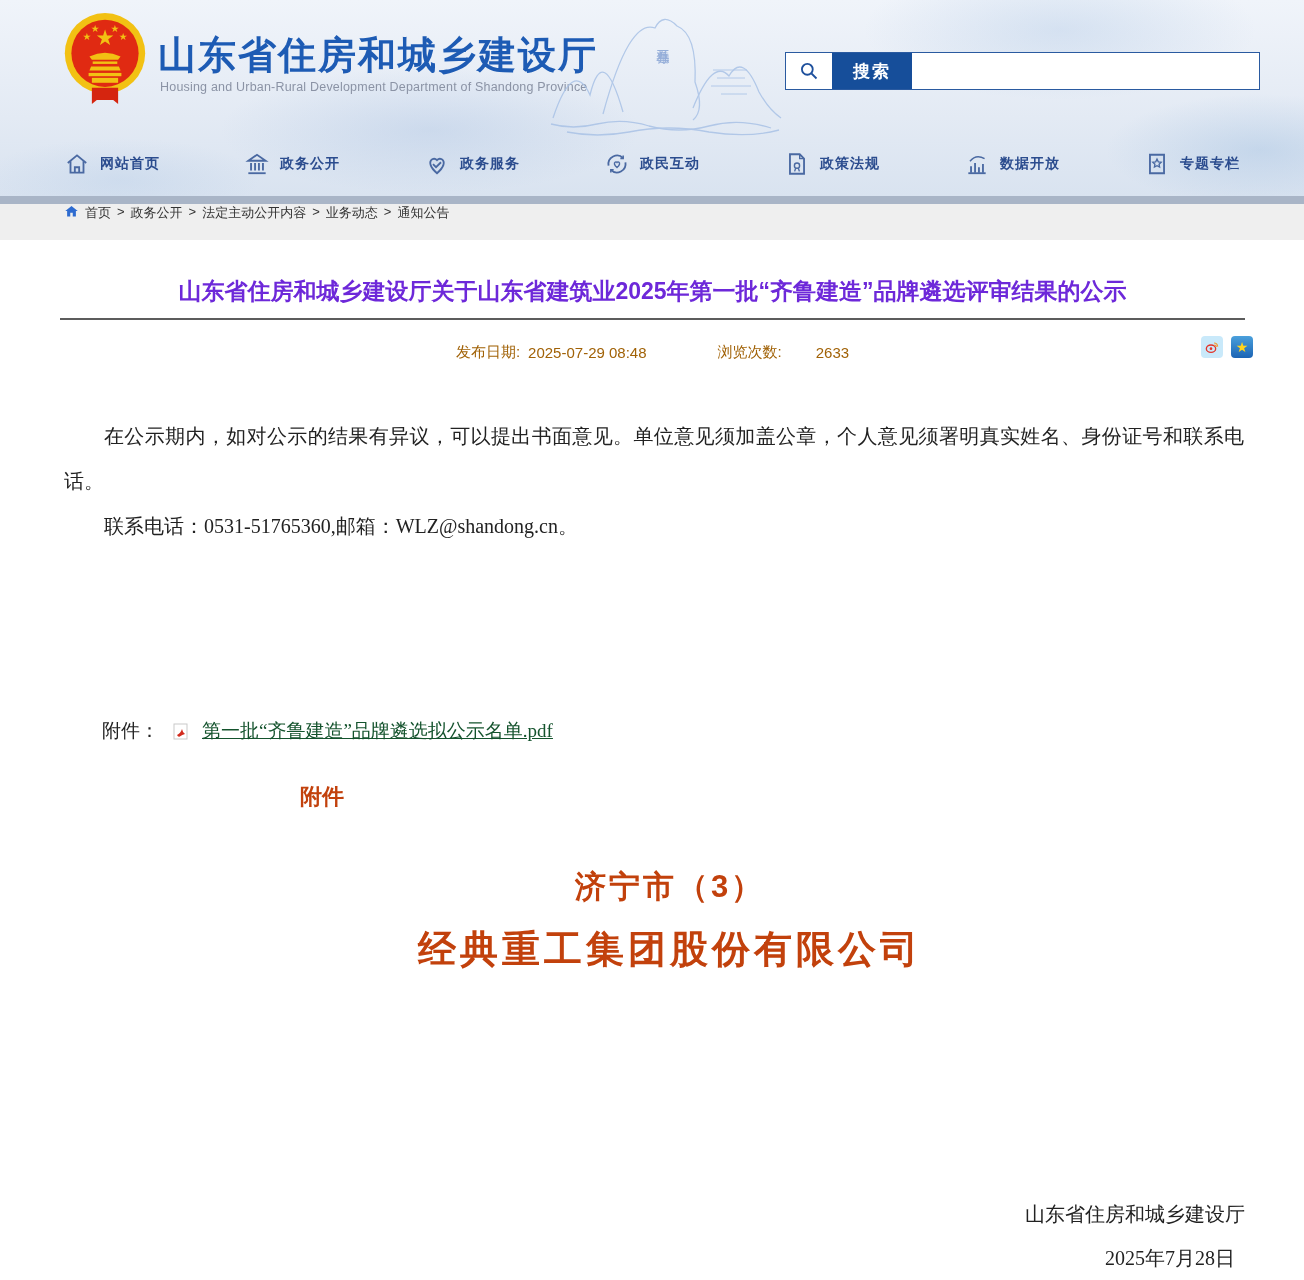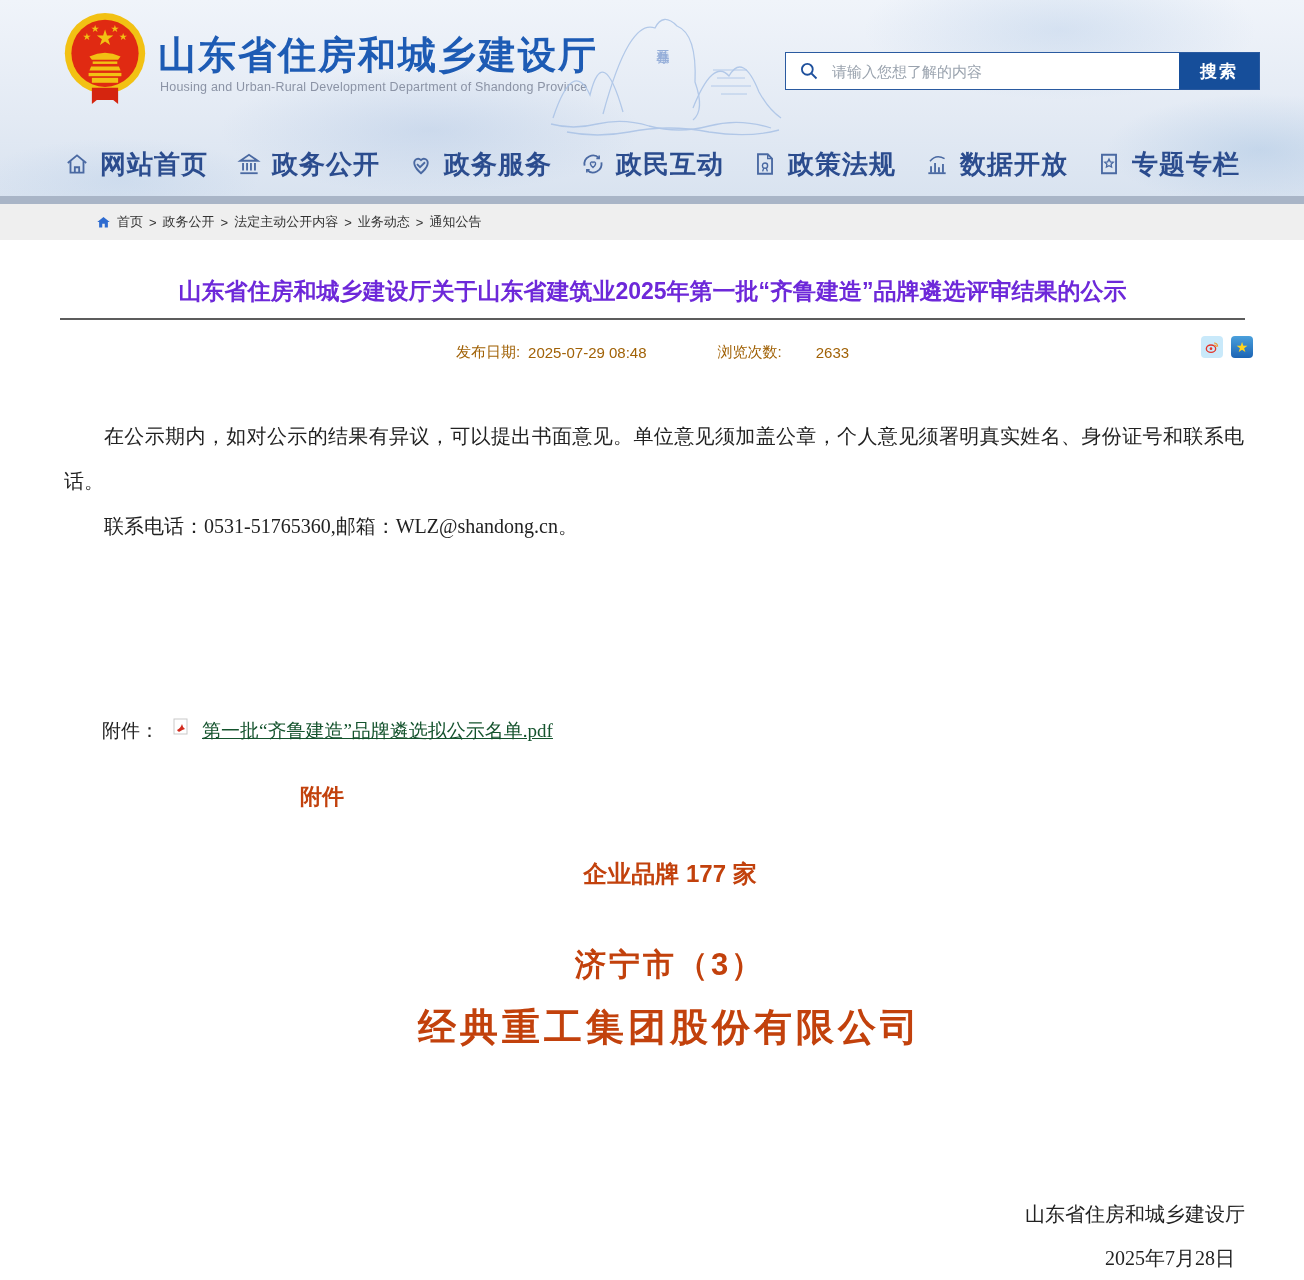--- a/index.html
+++ b/index.html
@@ -157,7 +157,6 @@
           <path d="M15 15 L21 21"></path>
       </svg>
     </div>
-    <input class="search-input" placeholder="请输入您想了解的内容" style="">
     <button class="search-btn">搜索</button>
   </div>
 

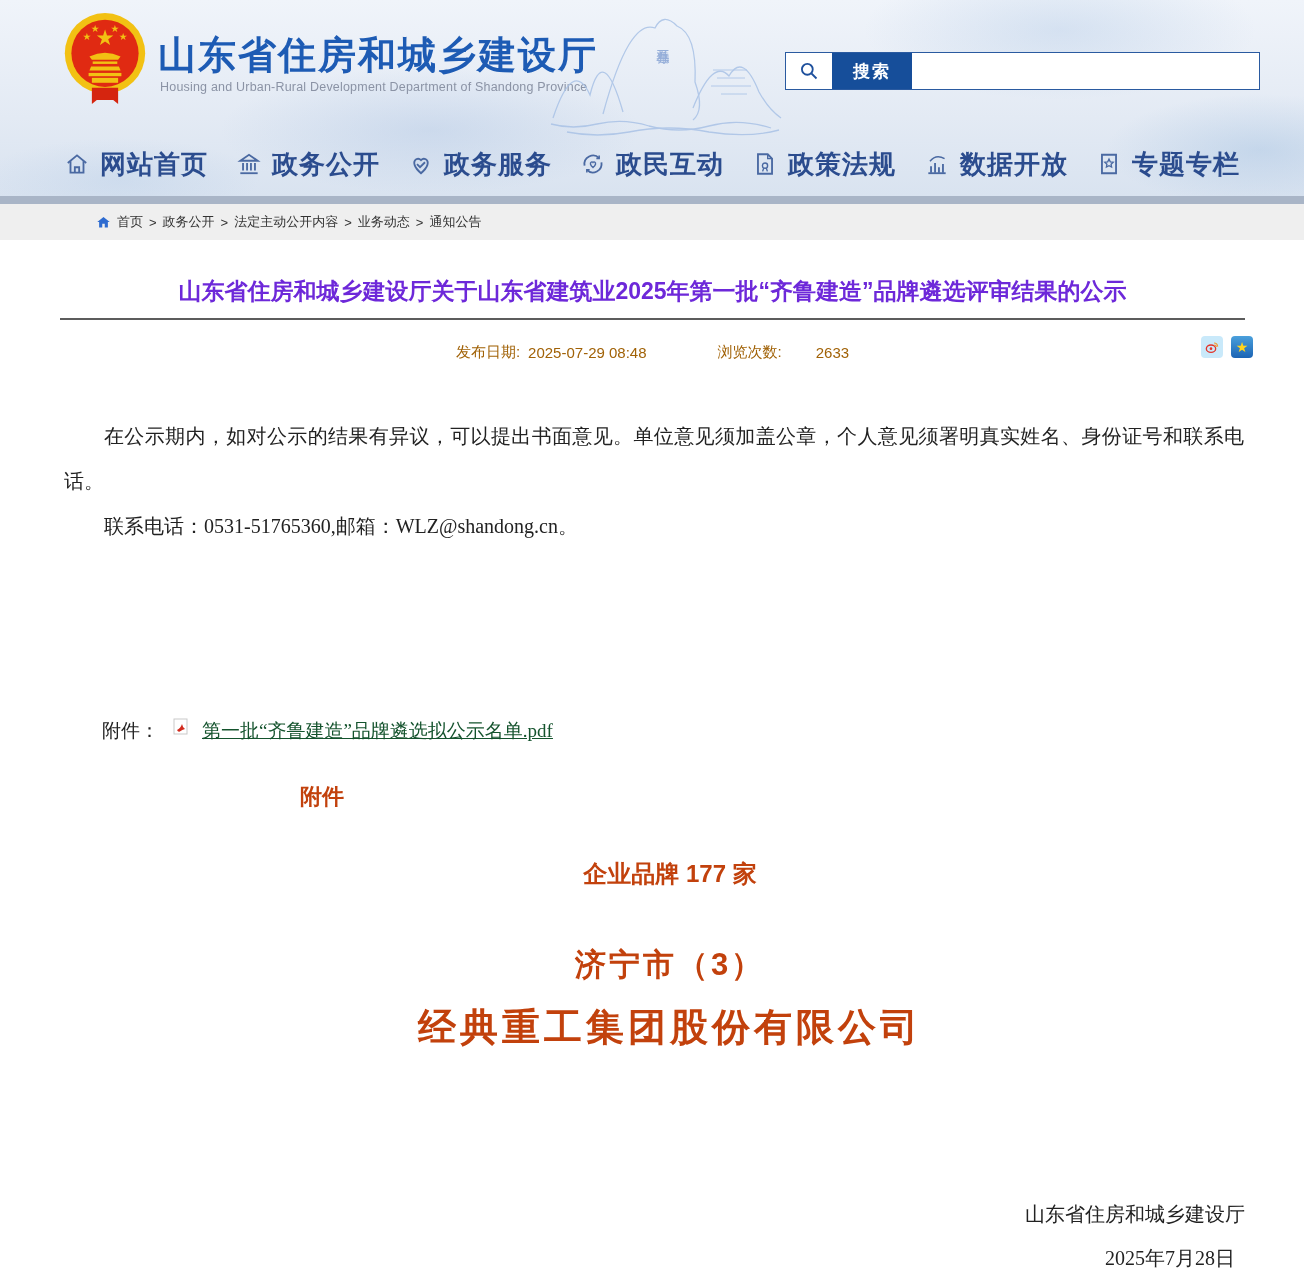--- a/index.html
+++ b/index.html
@@ -50,7 +50,7 @@
     display:flex; justify-content:space-between; align-items:center;
   }
   .nav-item { display:flex; align-items:center; gap:10px; cursor:pointer; }
-  .nav-item .label { font-size:26px; font-weight:bold; color:#2b4c8e; letter-spacing:1px; }
+  .nav-item .label { font-size:14px; font-weight:bold; color:#2b4c8e; letter-spacing:1px; }
   .nav-strip { position:absolute; top:196px; left:0; width:1304px; height:8px; background:#a9b5c7; }
   
   .breadcrumb {

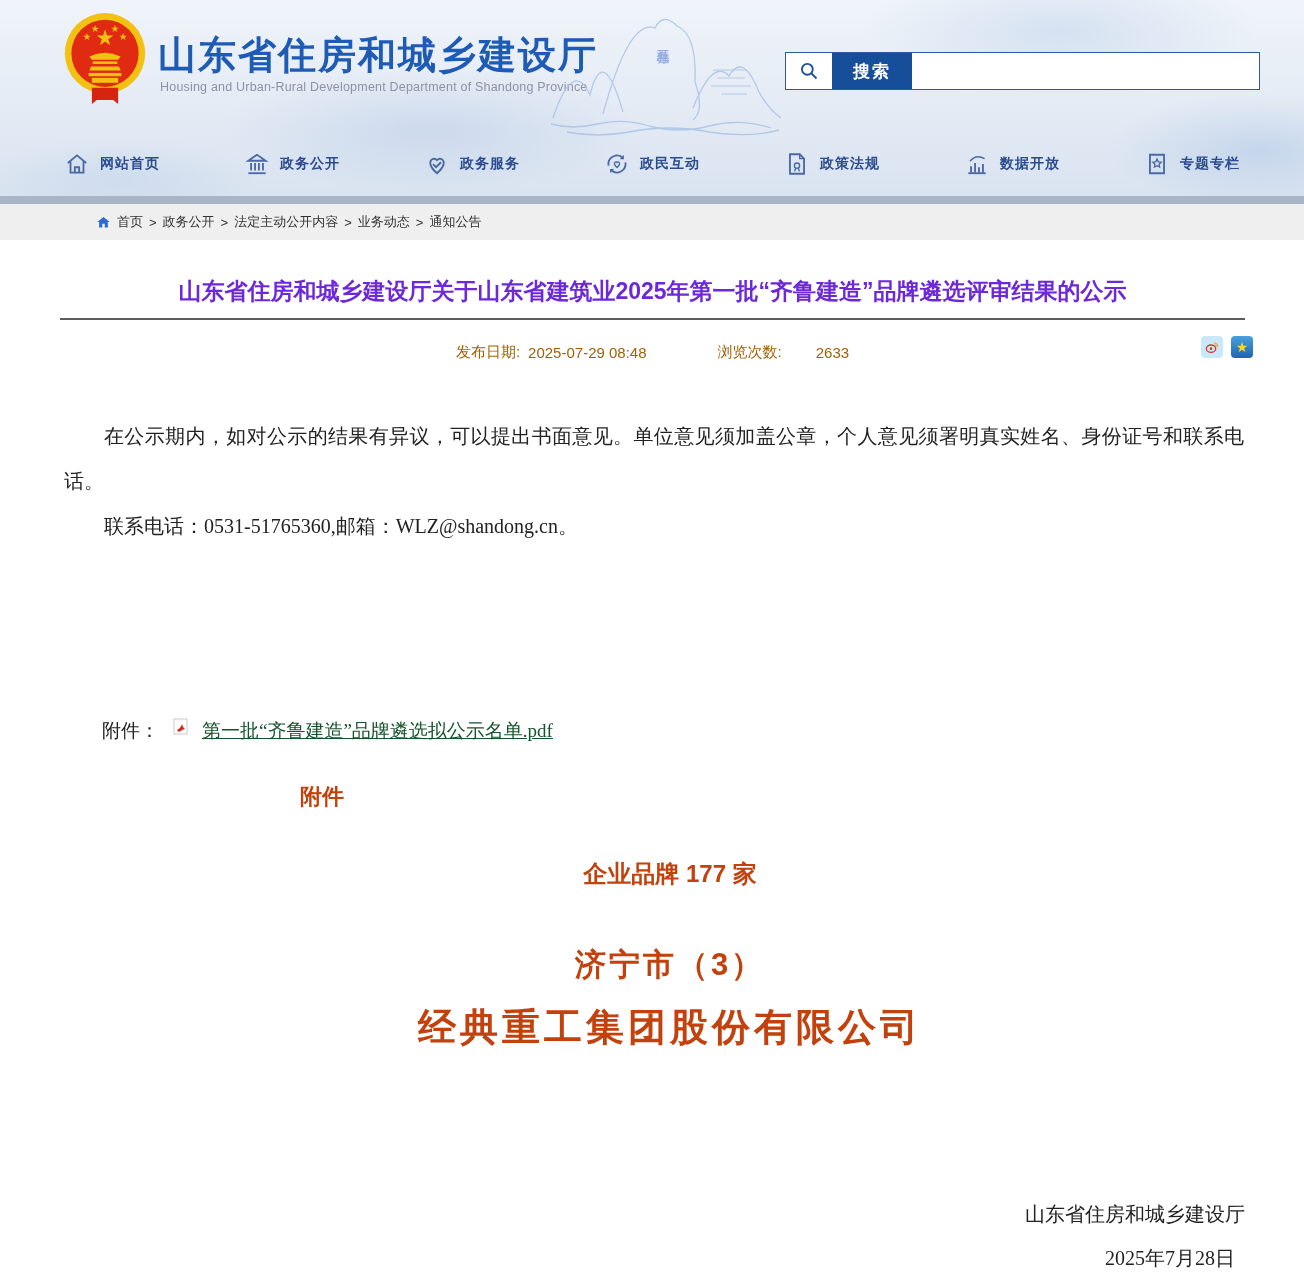--- a/index.html
+++ b/index.html
@@ -55,7 +55,7 @@
   
   .breadcrumb {
     position:absolute; top:204px; left:0; width:1304px; height:36px; background:#efefef;
-    display:flex; align-items:center; padding-left:96px; gap:6px;
+    display:flex; align-items:flex-start; padding-left:64px; gap:6px;
     font-size:13px; color:#333;
   }
   .breadcrumb .crumb { cursor:pointer; }

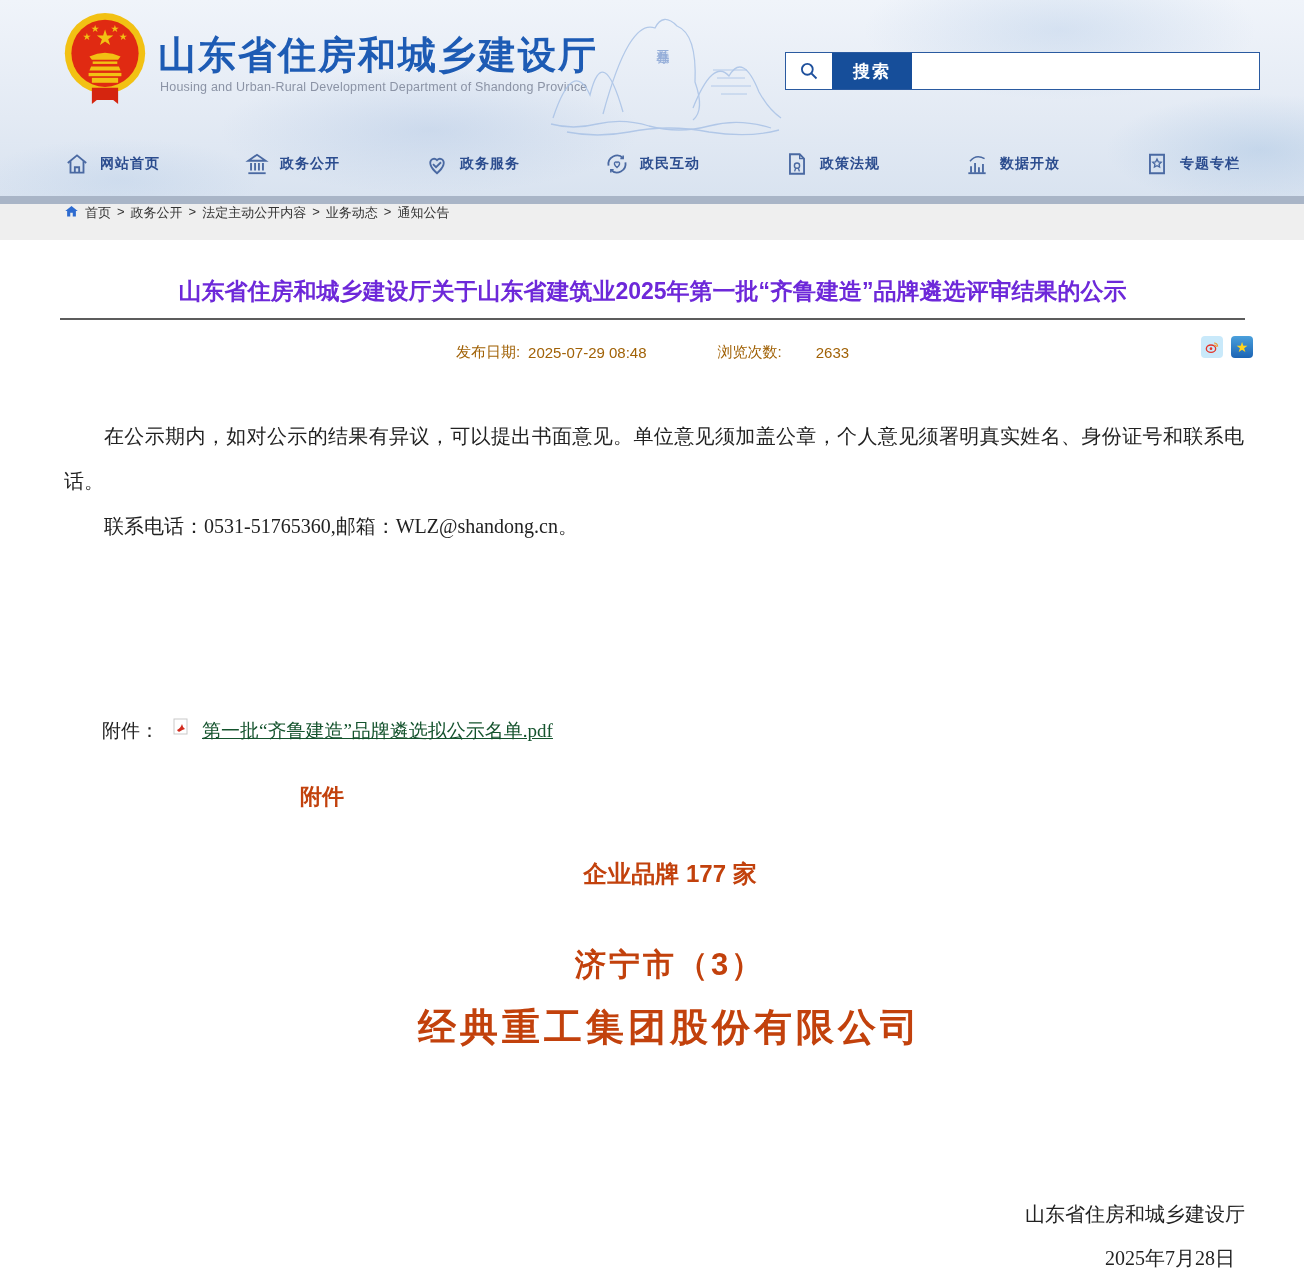--- a/index.html
+++ b/index.html
@@ -87,7 +87,7 @@
   .attachment-row {
     position:absolute; top:718px; left:102px;
     font-family:"Liberation Serif","DejaVu Serif",serif;
-    font-size:19px; color:#222; display:flex; align-items:flex-start; gap:12px;
+    font-size:19px; color:#222; display:flex; align-items:center; gap:12px;
   }
   .attachment-link { color:#14532d; text-decoration:underline; cursor:pointer; }
   .pdf-icon { margin:0 2px; }

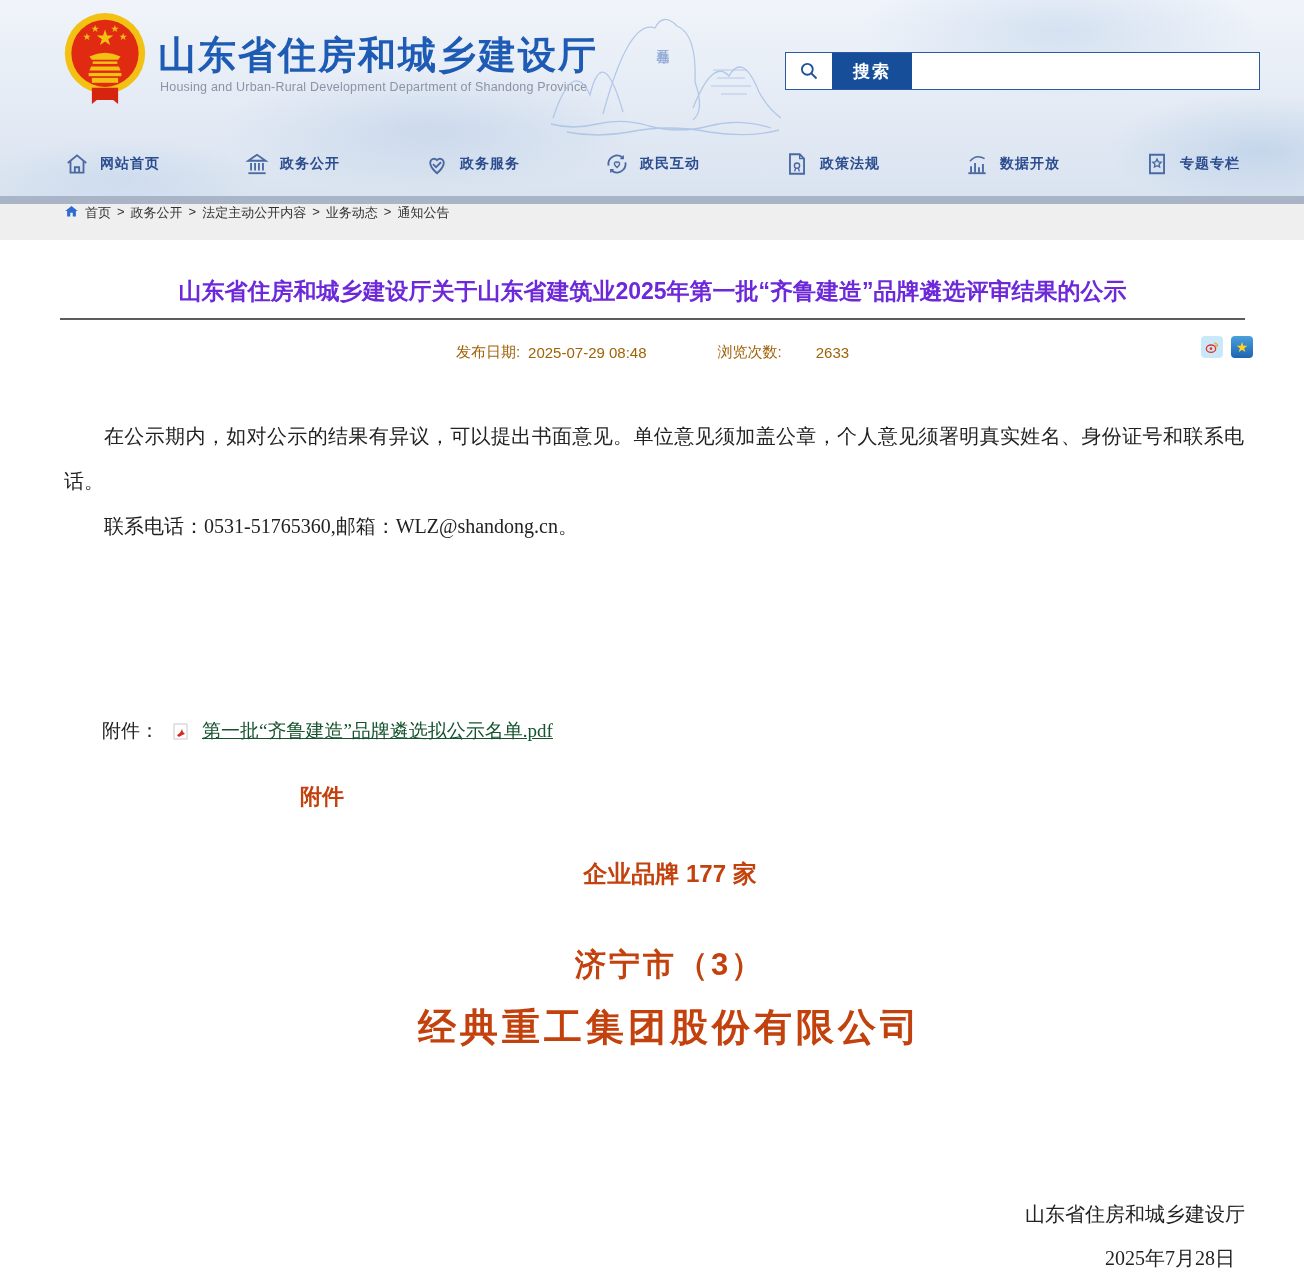--- a/index.html
+++ b/index.html
@@ -277,7 +277,6 @@
 
 <div class="doc-section">
   <div class="doc-appendix">附件</div>
-  <div class="doc-count">企业品牌 177 家</div>
   <div class="doc-city">济宁市（3）</div>
   <div class="doc-company">经典重工集团股份有限公司</div>
 </div>

